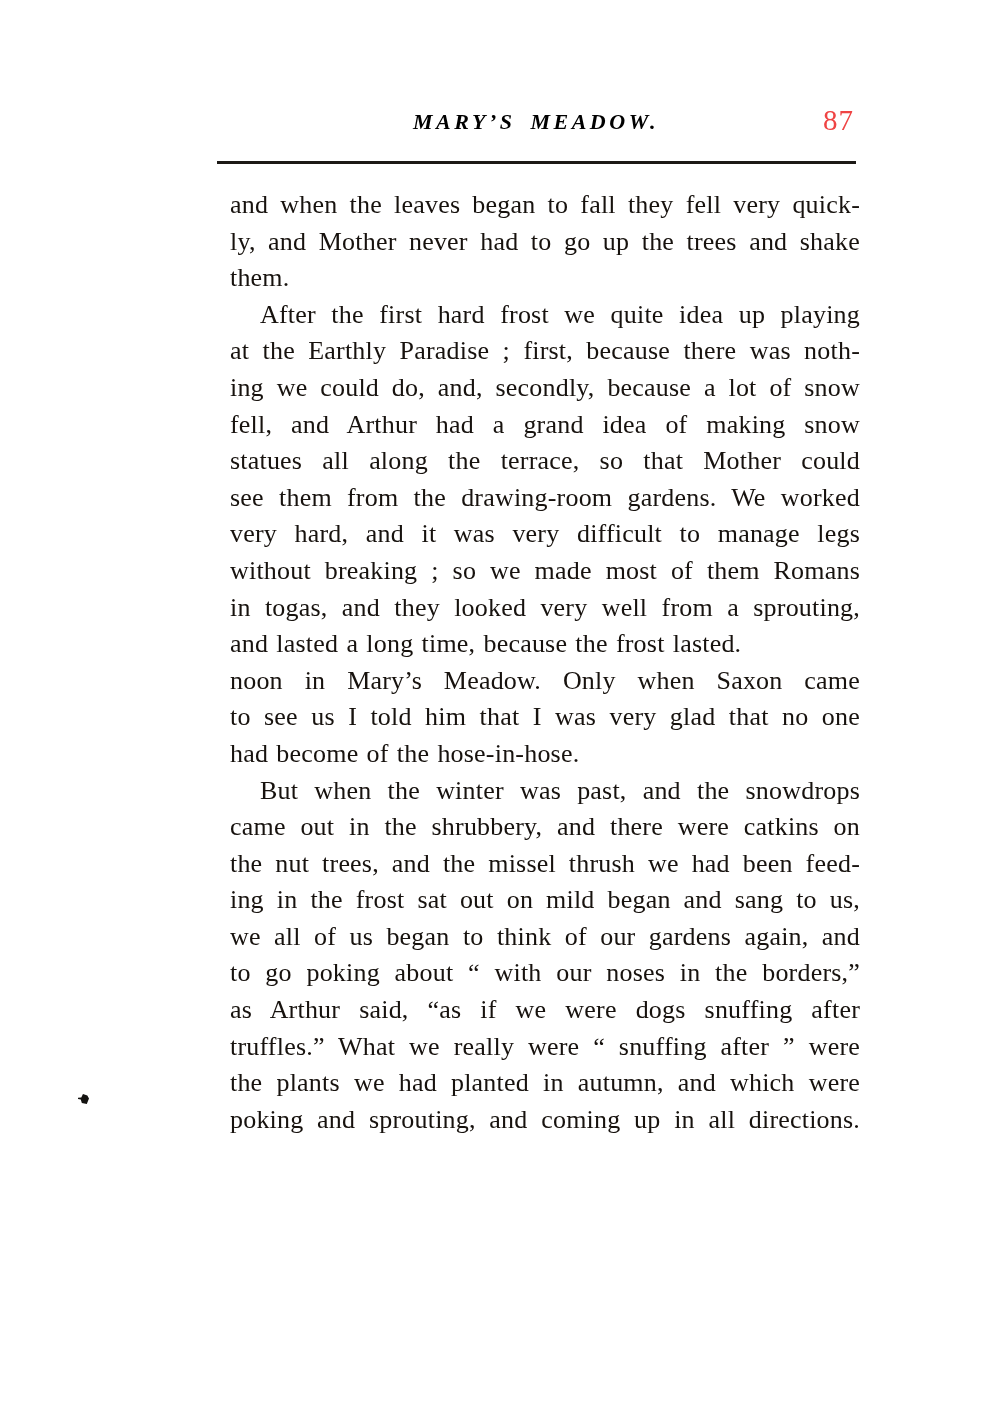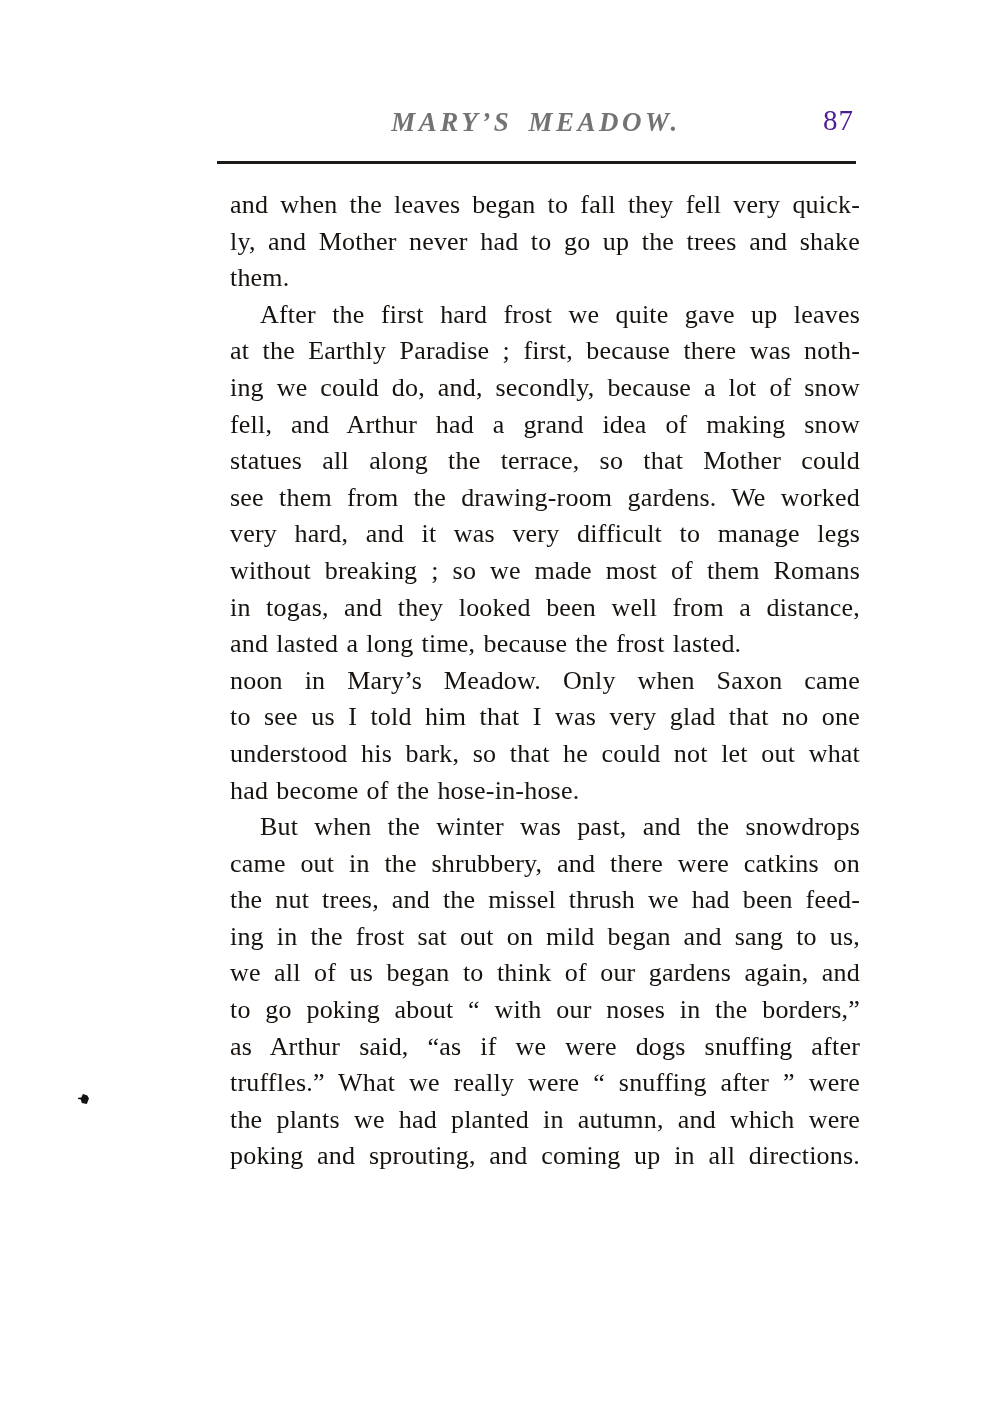--- a/index.html
+++ b/index.html
@@ -32,11 +32,11 @@
     text-align: center;
     font-style: italic;
     font-weight: 600;
-    font-size: 27px;
+    font-size: 22px;
     letter-spacing: 3.5px;
     word-spacing: 6px;
     line-height: 34px;
-    color: #737373;
+    color: #000000;
   }
   .page-number {
     position: absolute;

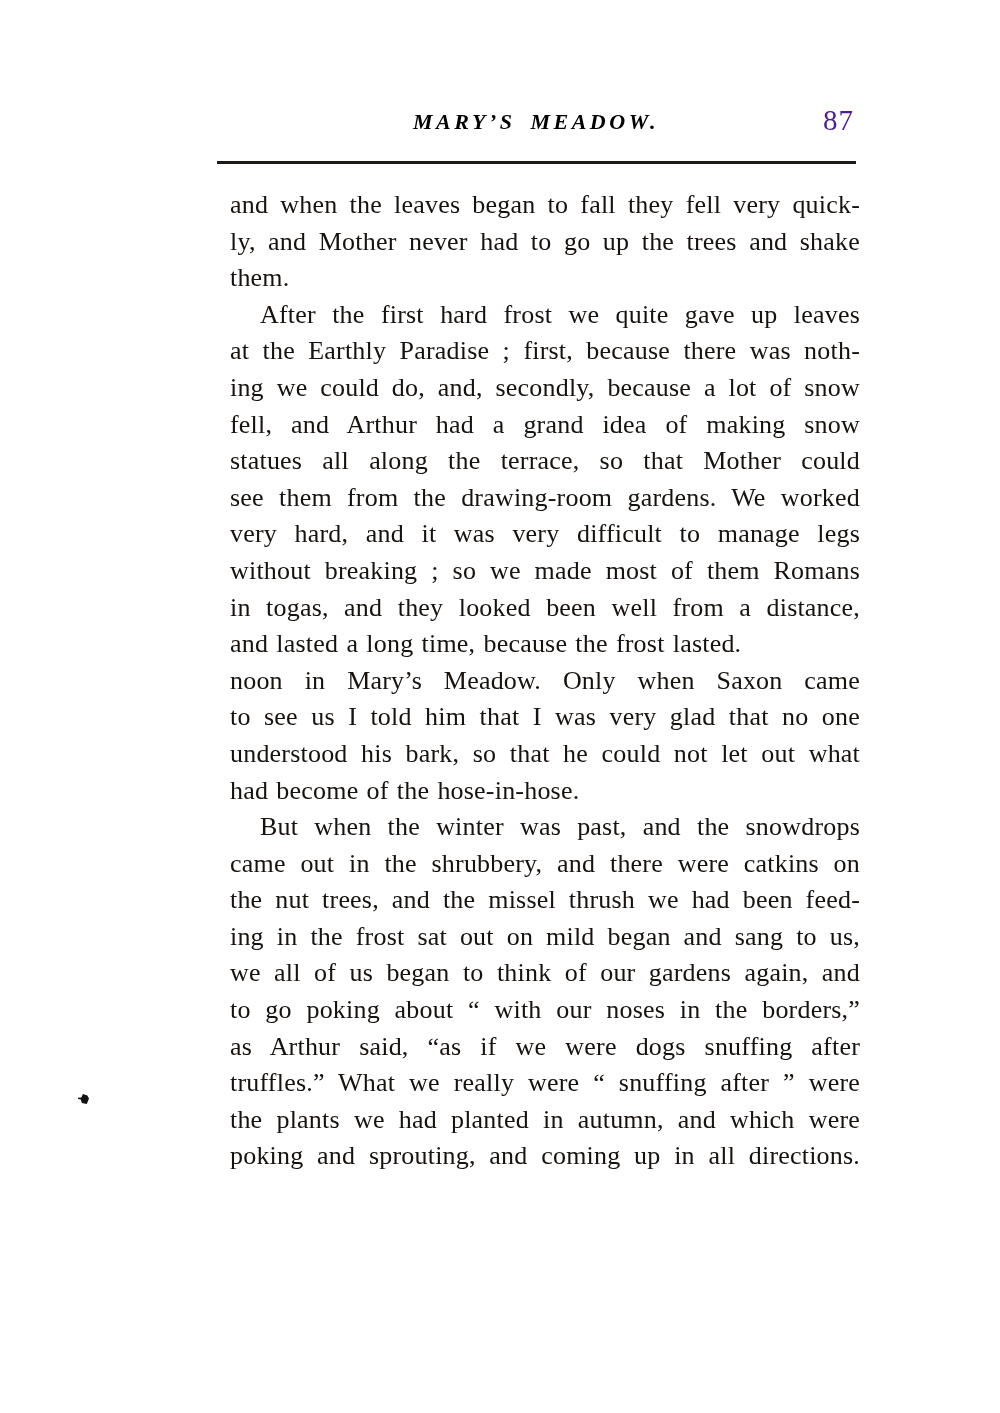--- a/index.html
+++ b/index.html
@@ -45,7 +45,7 @@
     font-size: 29px;
     line-height: 34px;
     letter-spacing: 1px;
-    color: #4c1d95;
+    color: #ef4444;
   }
   .rule {
     margin-top: 22px;

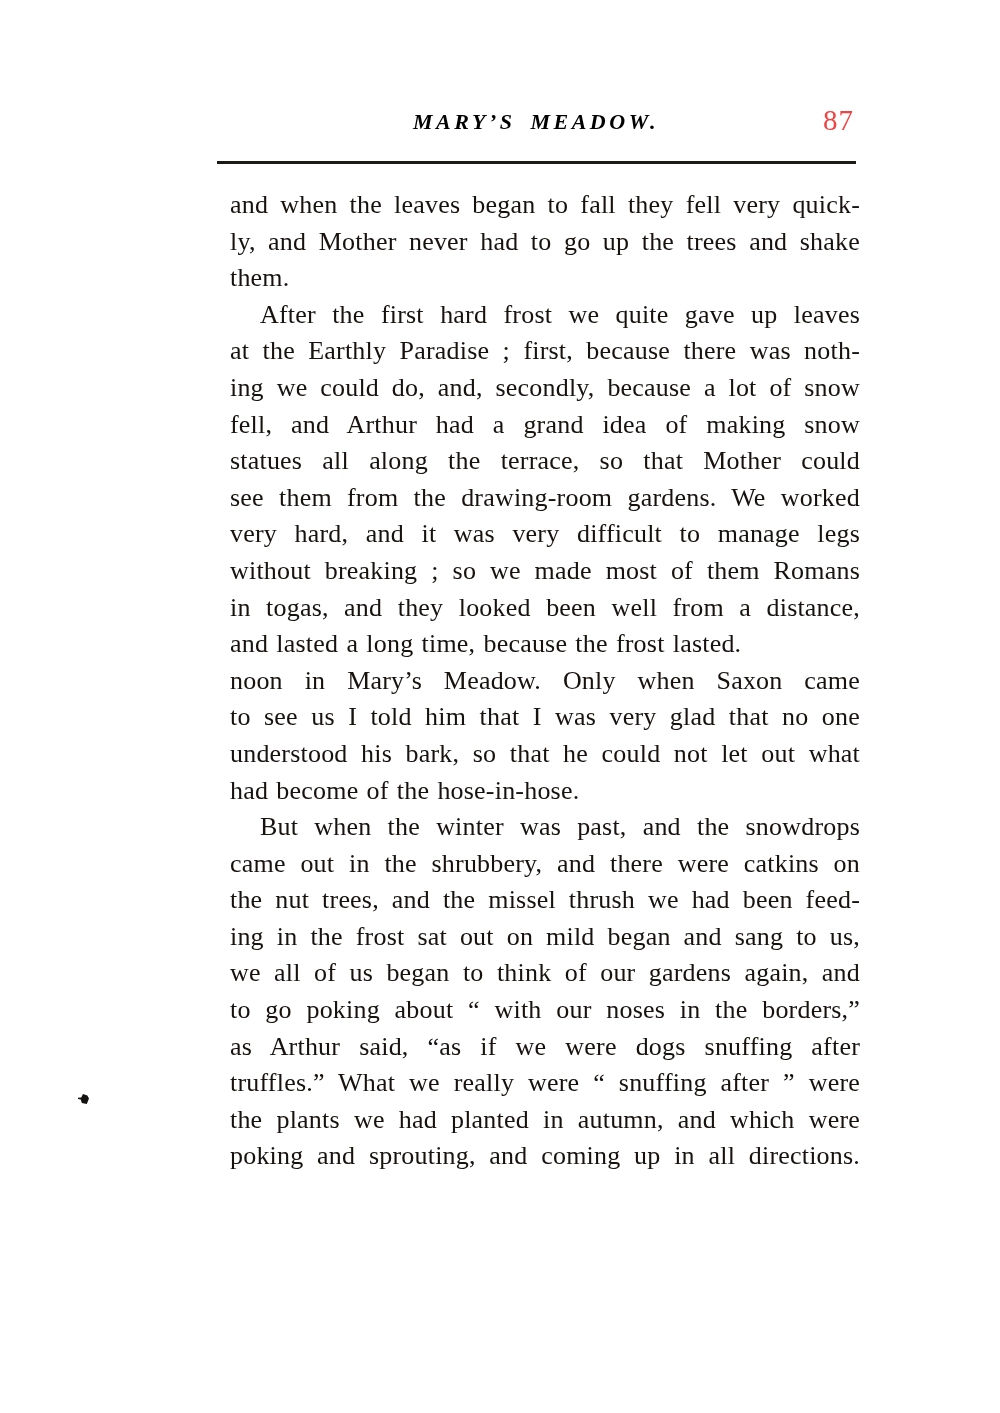--- a/index.html
+++ b/index.html
@@ -107,7 +107,7 @@
       </div>
 
       <div>
-        <div class="line indent">After the first hard frost we quite gave up leaves</div>
+        <div class="line indent">After the first hard frost we quite idea up playing</div>
         <div class="line">at the Earthly Paradise ; first, because there was noth-</div>
         <div class="line">ing we could do, and, secondly, because a lot of snow</div>
         <div class="line">fell, and Arthur had a grand idea of making snow</div>

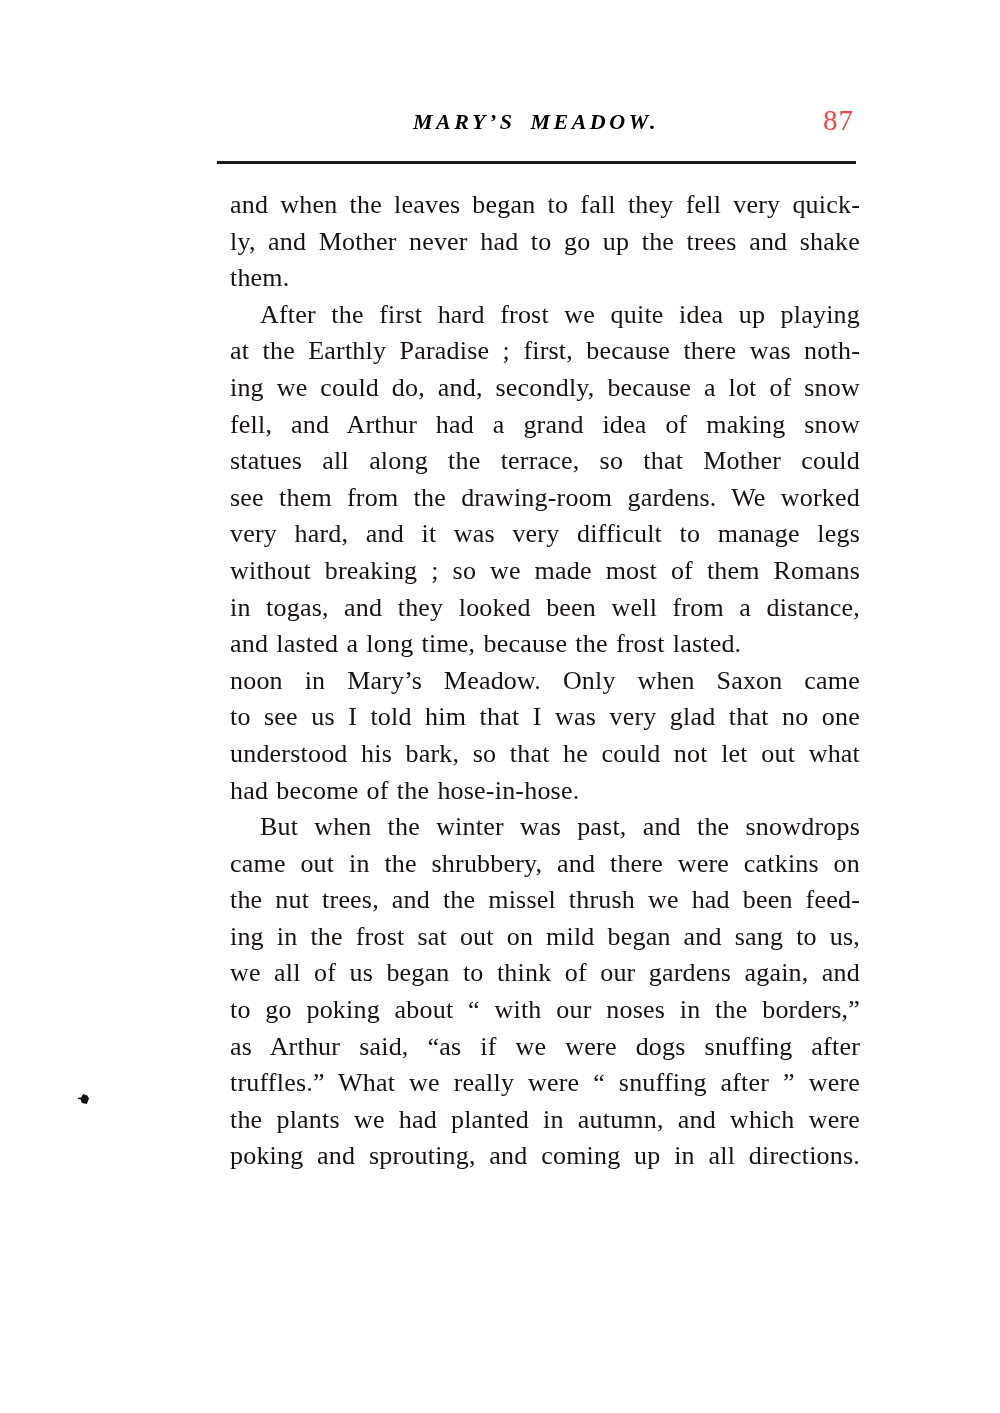--- a/index.html
+++ b/index.html
@@ -115,7 +115,7 @@
         <div class="line">see them from the drawing-room gardens. We worked</div>
         <div class="line">very hard, and it was very difficult to manage legs</div>
         <div class="line">without breaking ; so we made most of them Romans</div>
-        <div class="line">in togas, and they looked been well from a distance,</div>
+        <div class="line">in togas, and they looked very well from a sprouting,</div>
         <div class="line endline">and lasted a long time, because the frost lasted.</div>
       </div>
 

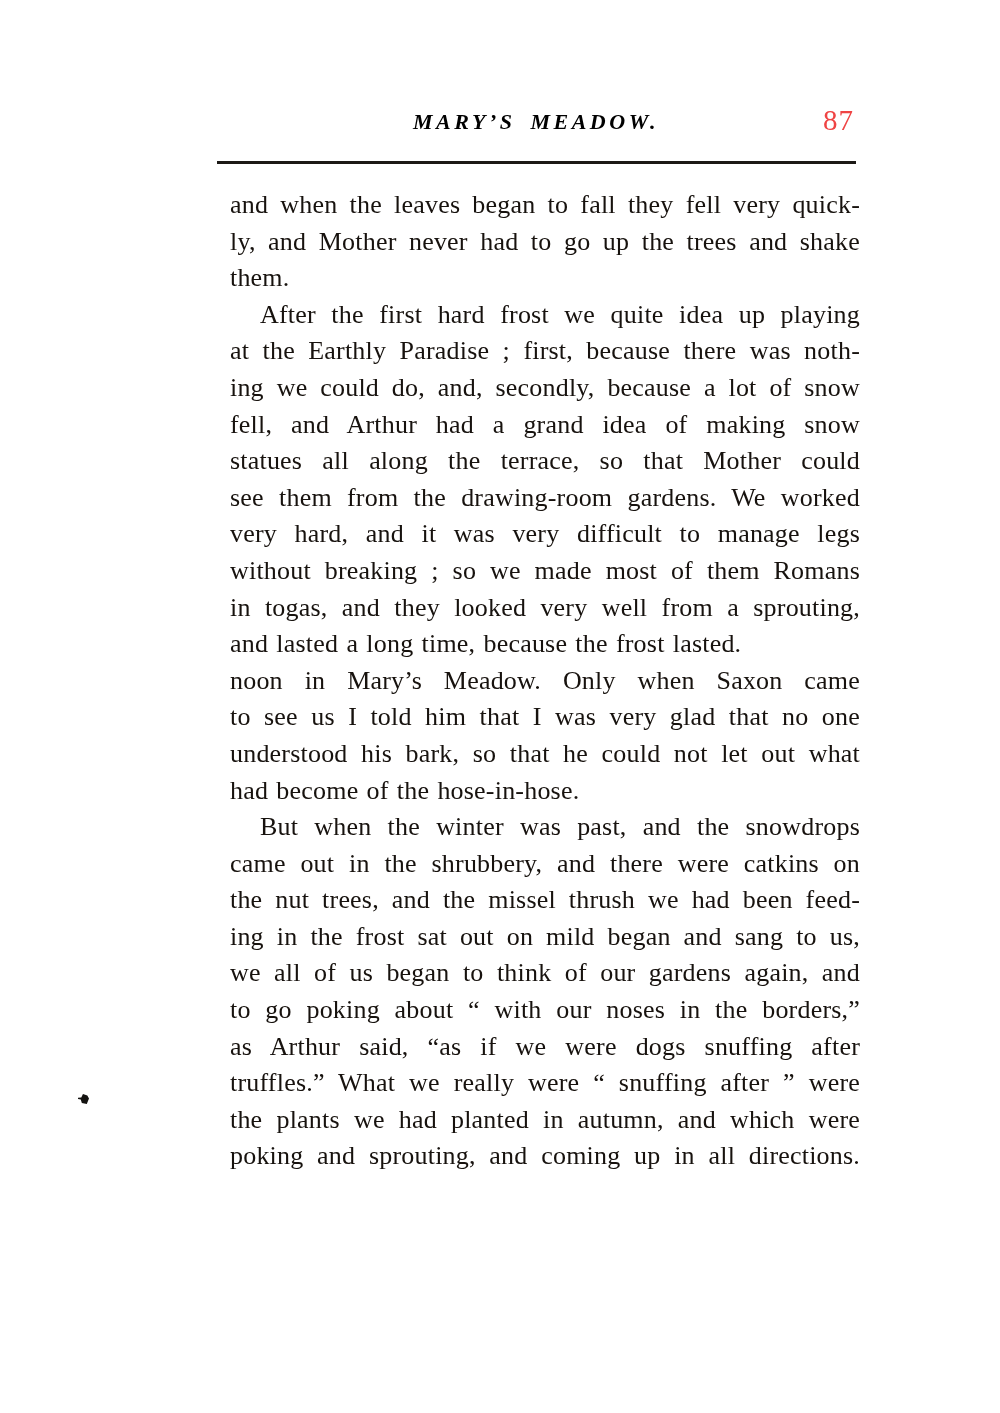--- a/index.html
+++ b/index.html
@@ -122,7 +122,6 @@
       <div>
         <div class="line">noon in Mary’s Meadow. Only when Saxon came</div>
         <div class="line">to see us I told him that I was very glad that no one</div>
-        <div class="line">understood his bark, so that he could not let out what</div>
         <div class="line endline">had become of the hose-in-hose.</div>
       </div>
 

